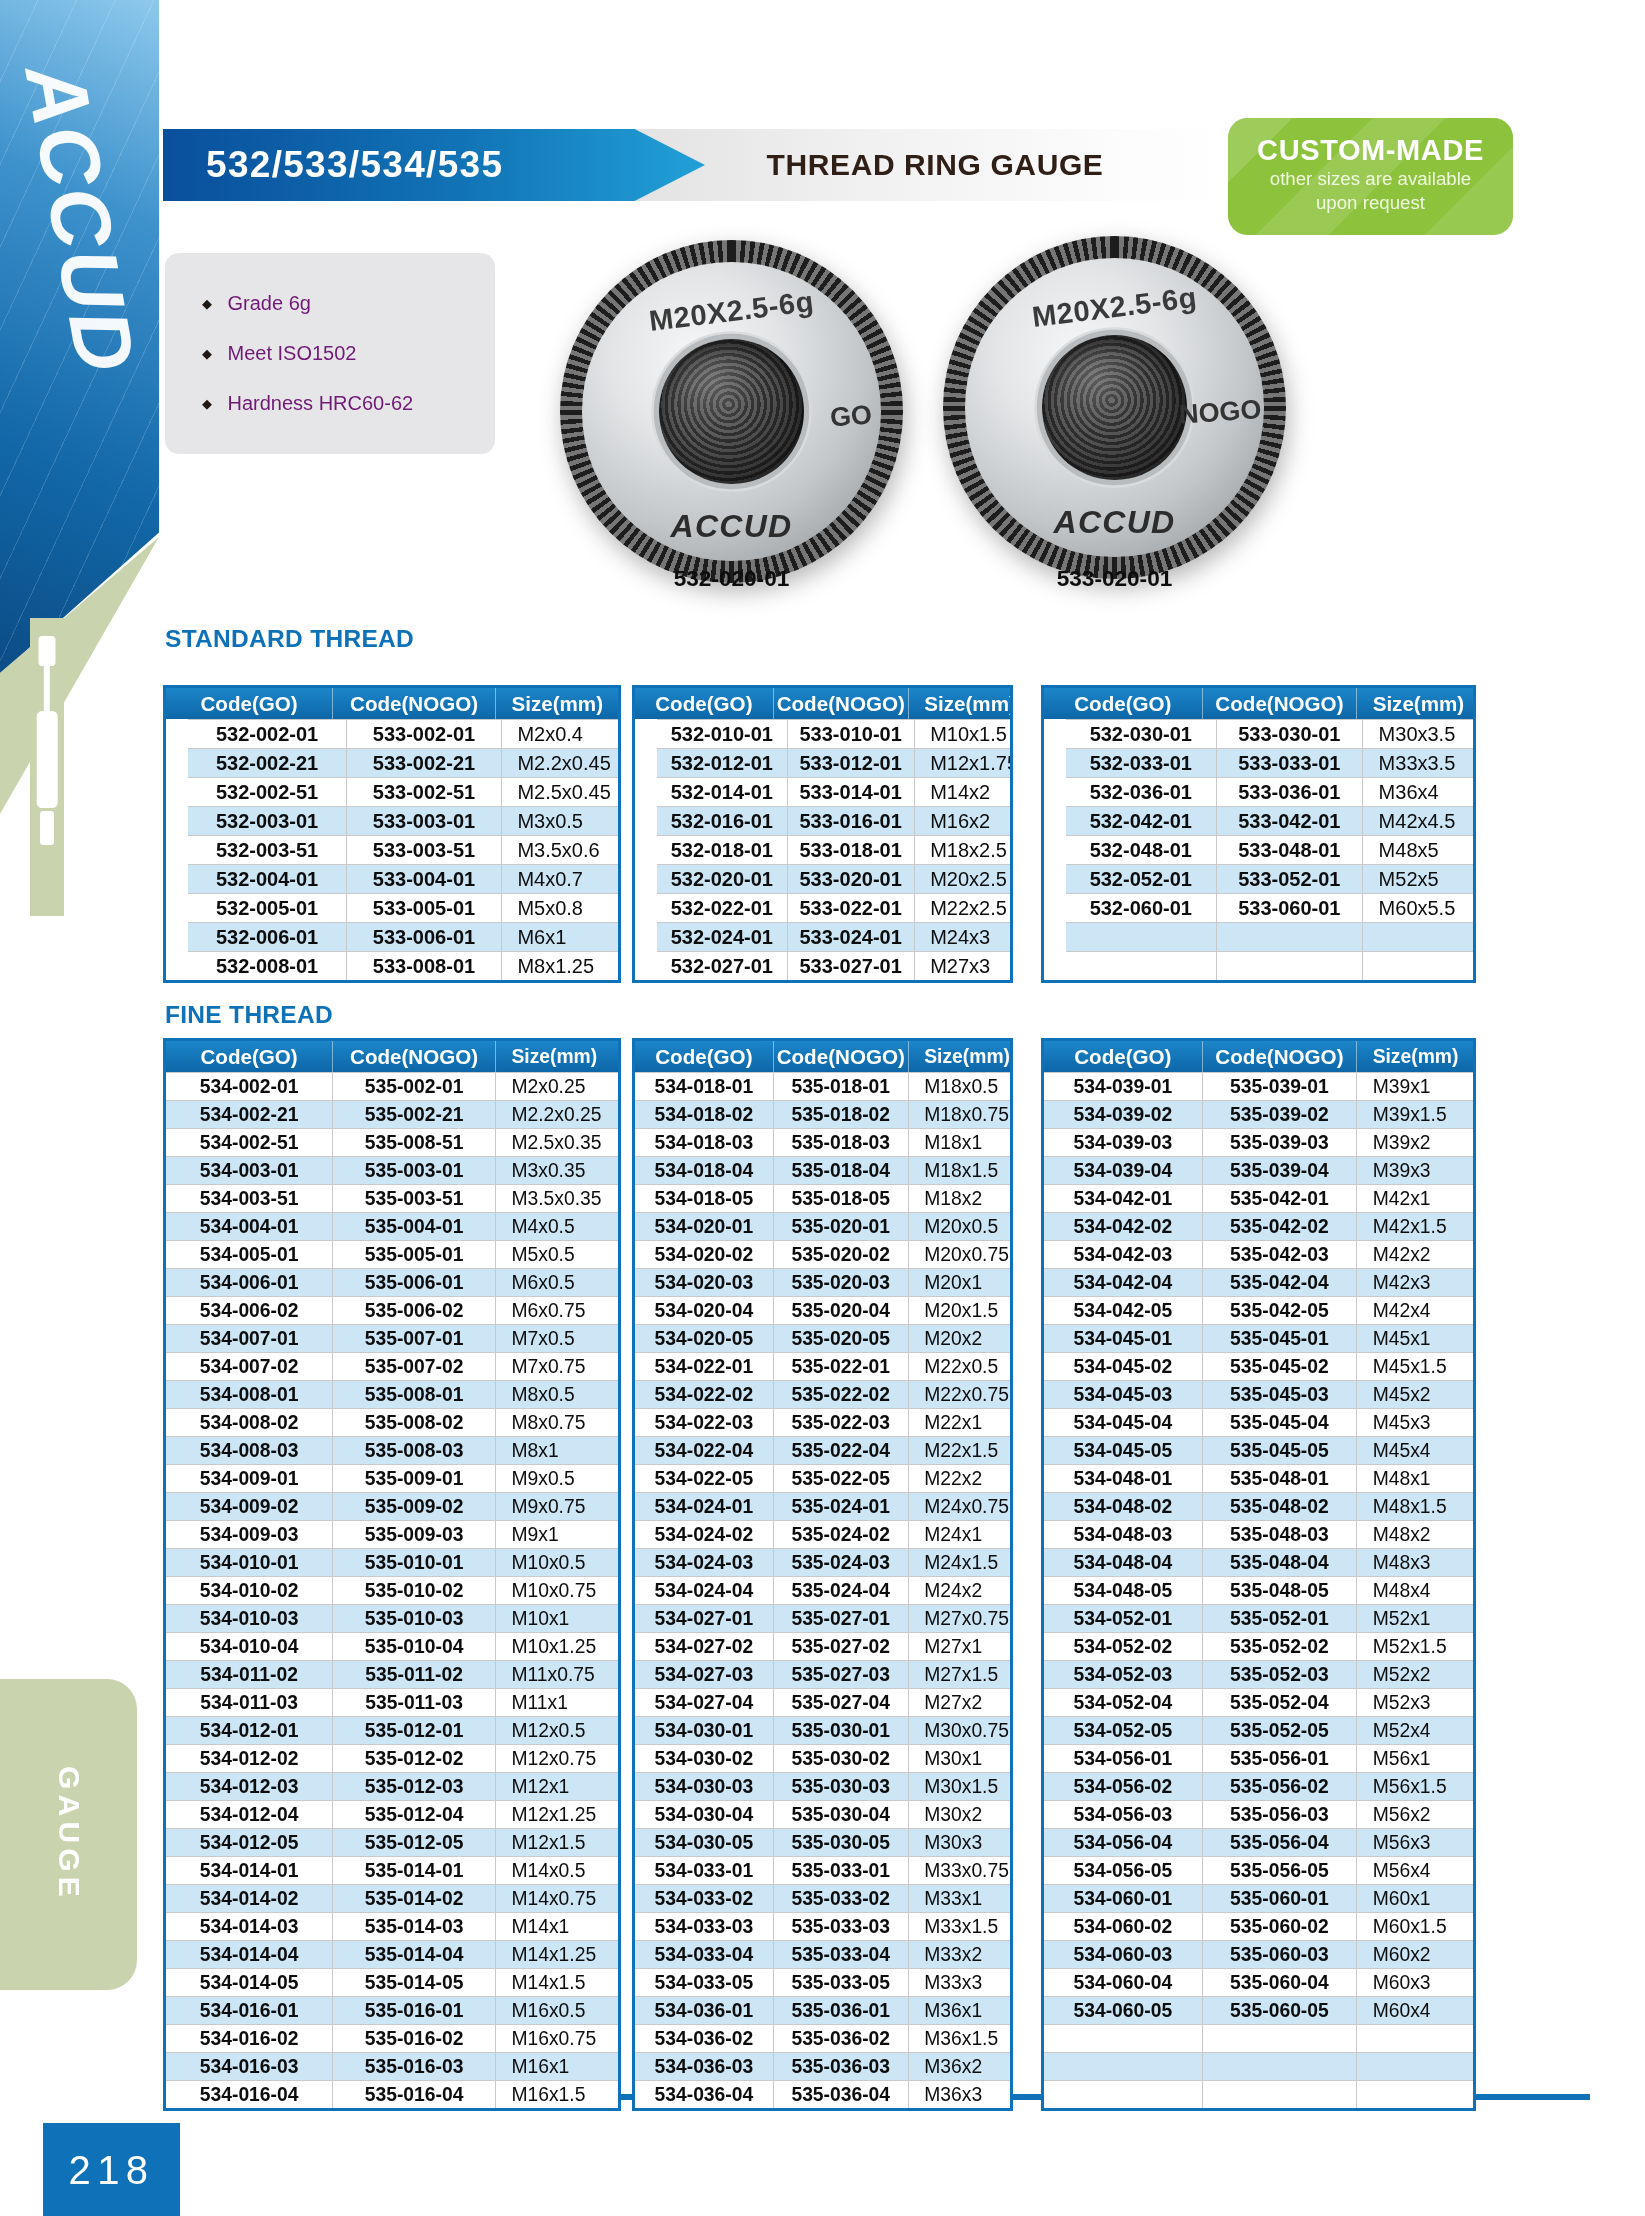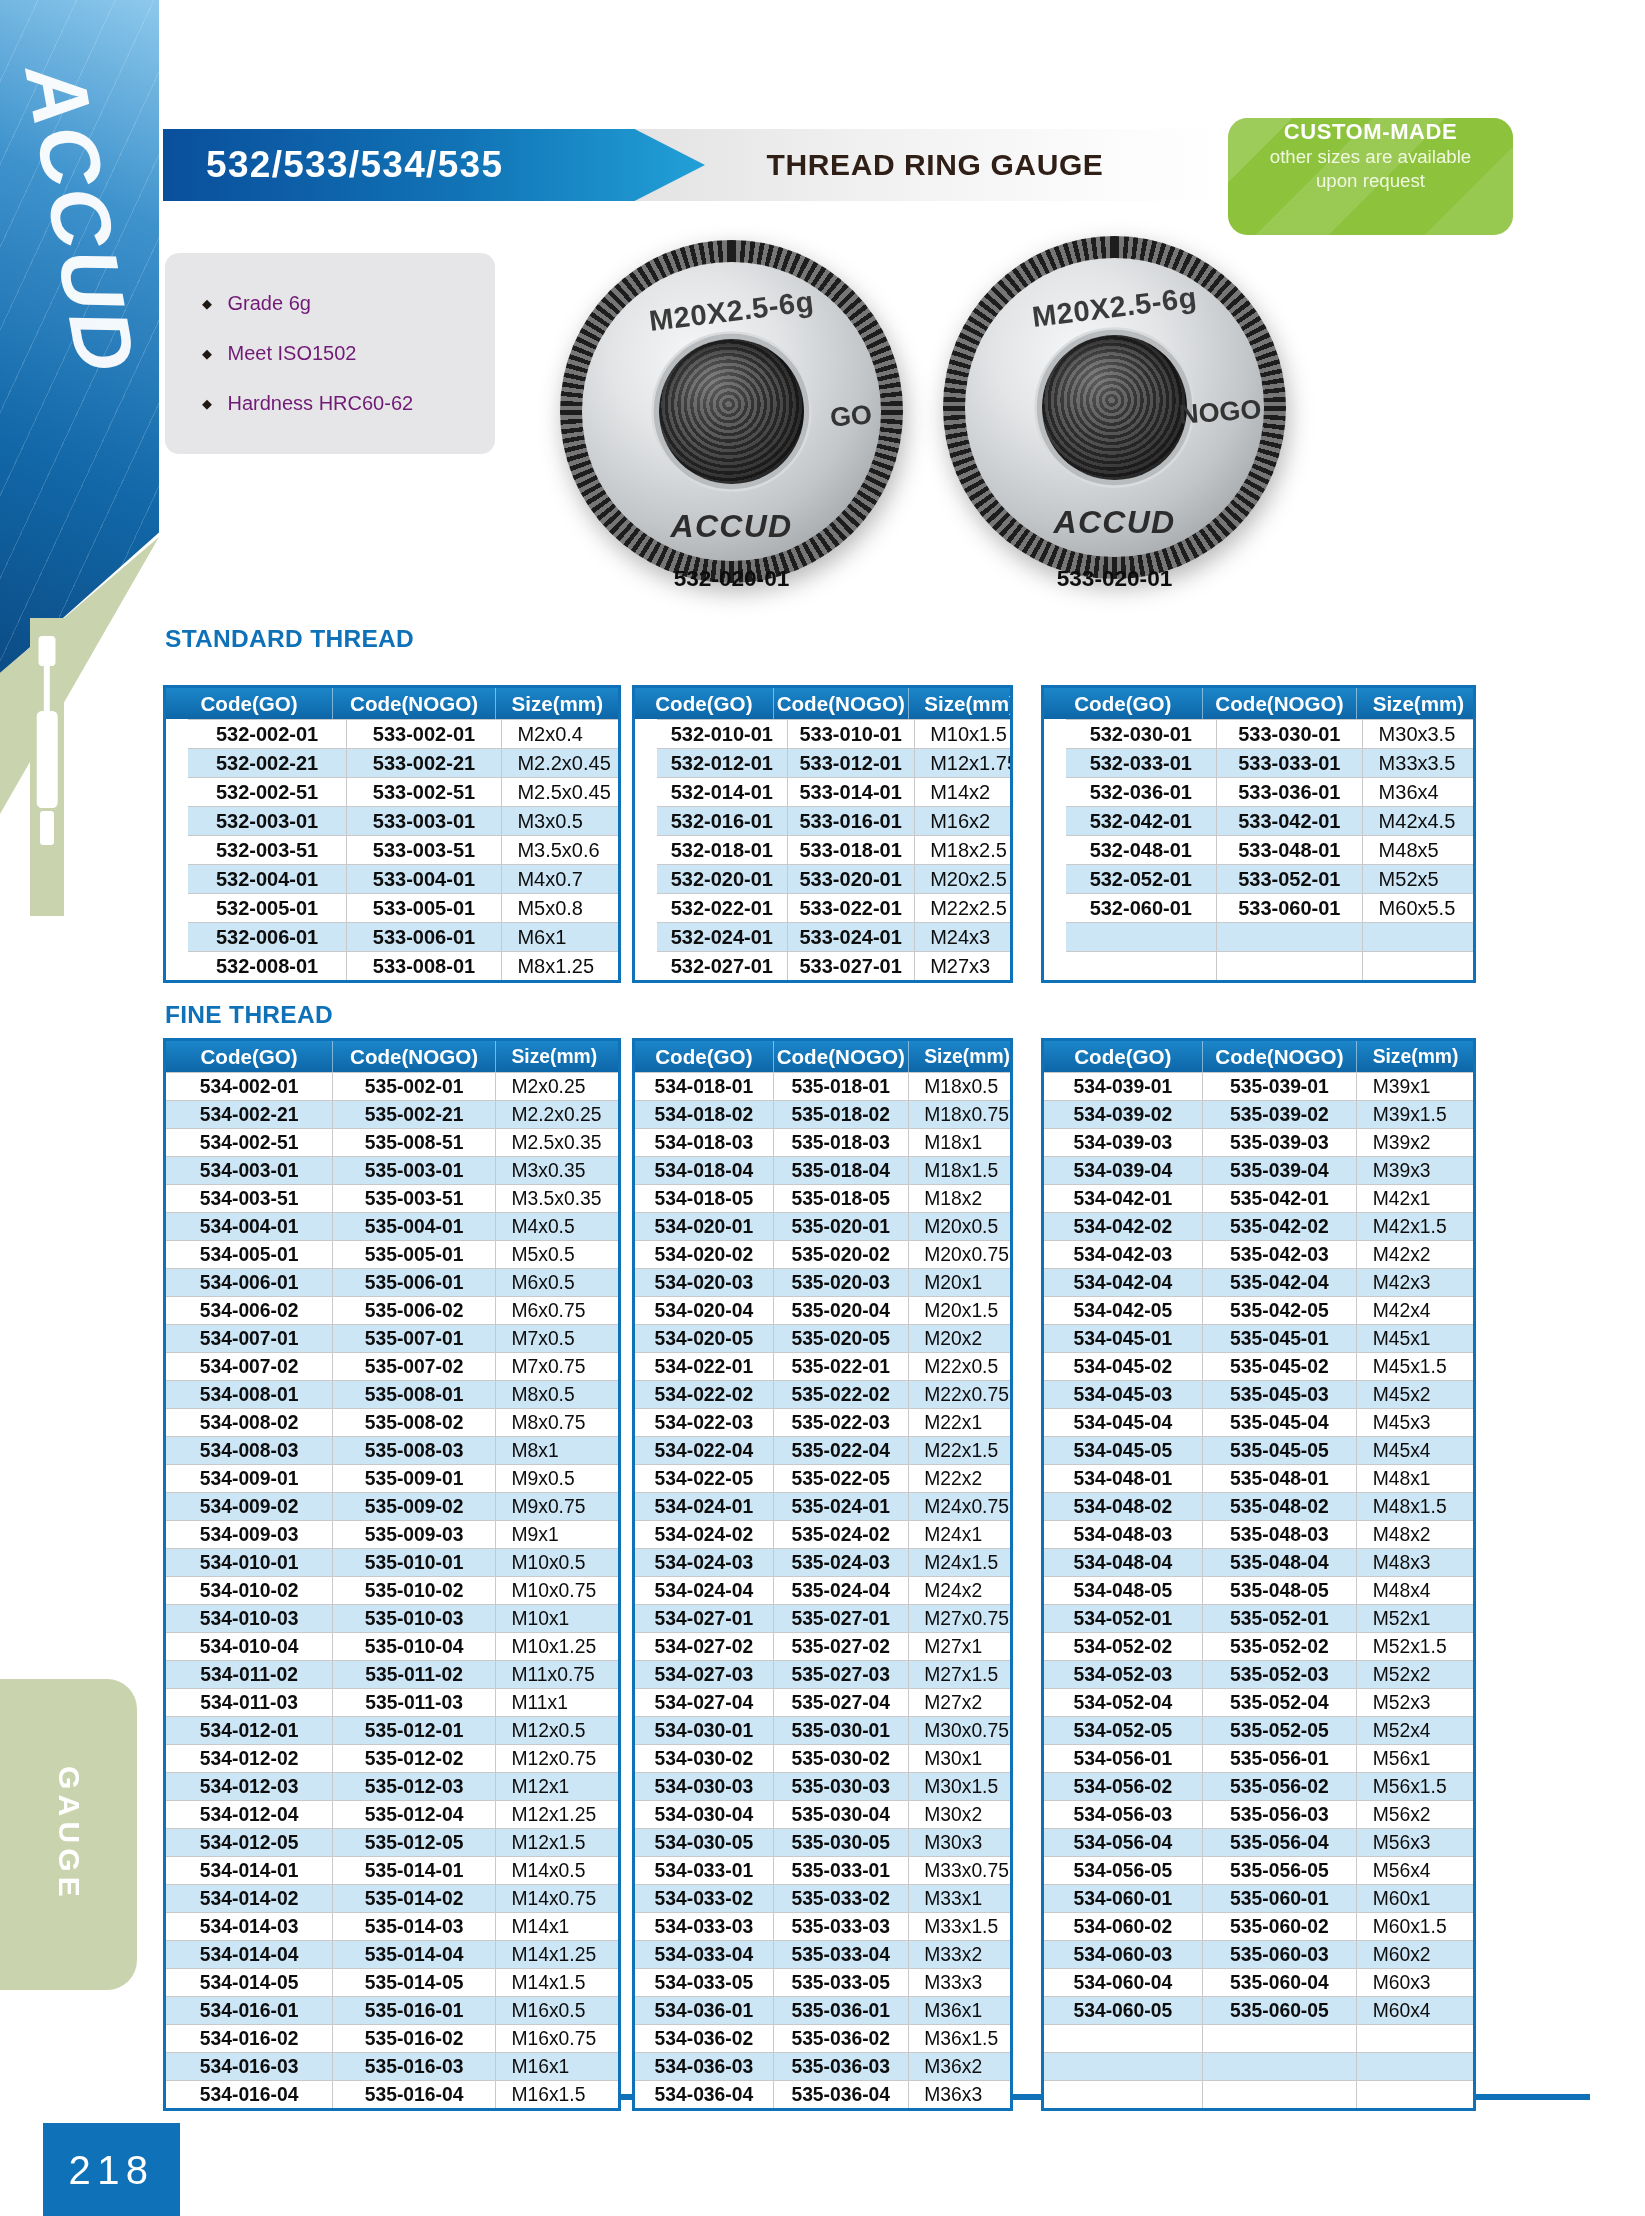--- a/index.html
+++ b/index.html
@@ -70,7 +70,7 @@
     background:linear-gradient(135deg, rgba(255,255,255,.16) 0 16%, transparent 16% 36%,
       rgba(255,255,255,.12) 36% 54%, transparent 54% 78%, rgba(255,255,255,.10) 78% 100%);
   }
-  .badge .bt{position:relative; margin-top:1px; font-size:22px; font-weight:bold; color:#fff; letter-spacing:0.6px;}
+  .badge .bt{position:relative; margin-top:16px; font-size:29px; font-weight:bold; color:#fff; letter-spacing:0.6px;}
   .badge .bl{position:relative; font-size:18.7px; line-height:24px; color:#f0f8e0;}
   
   .features{

